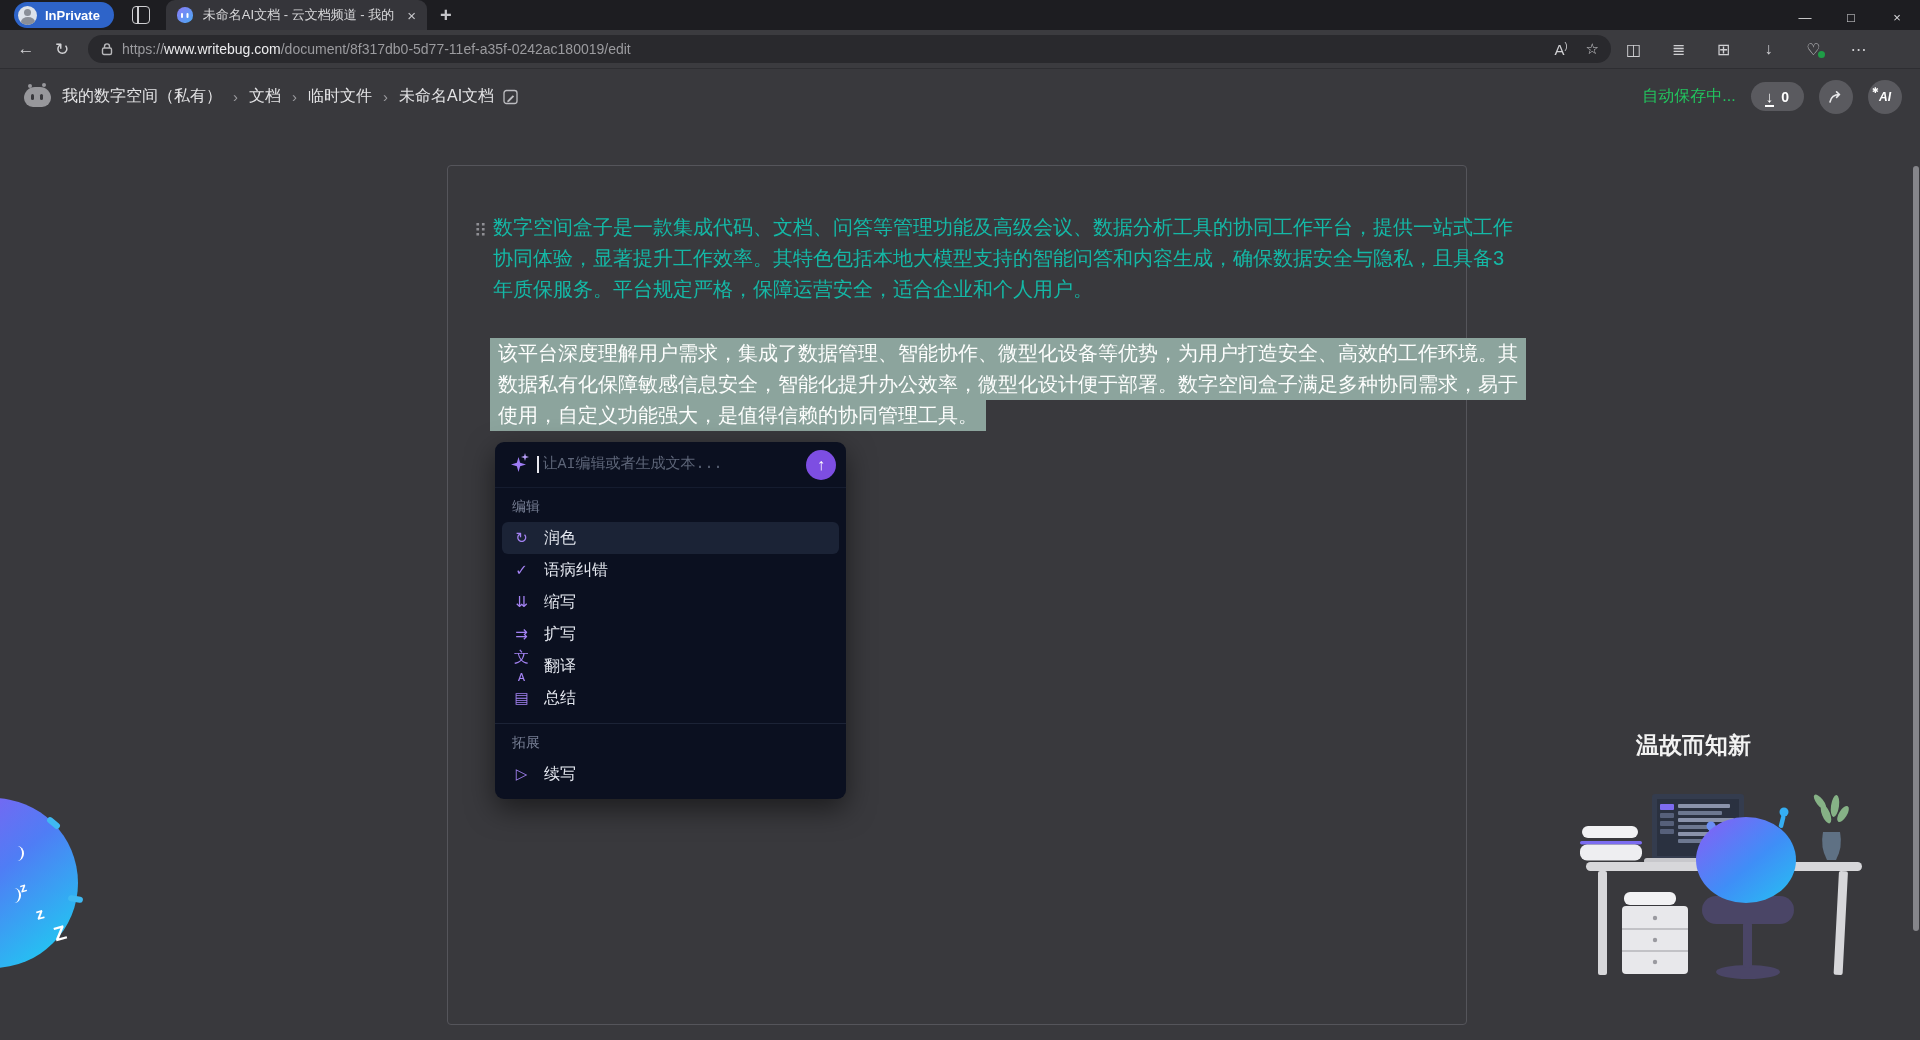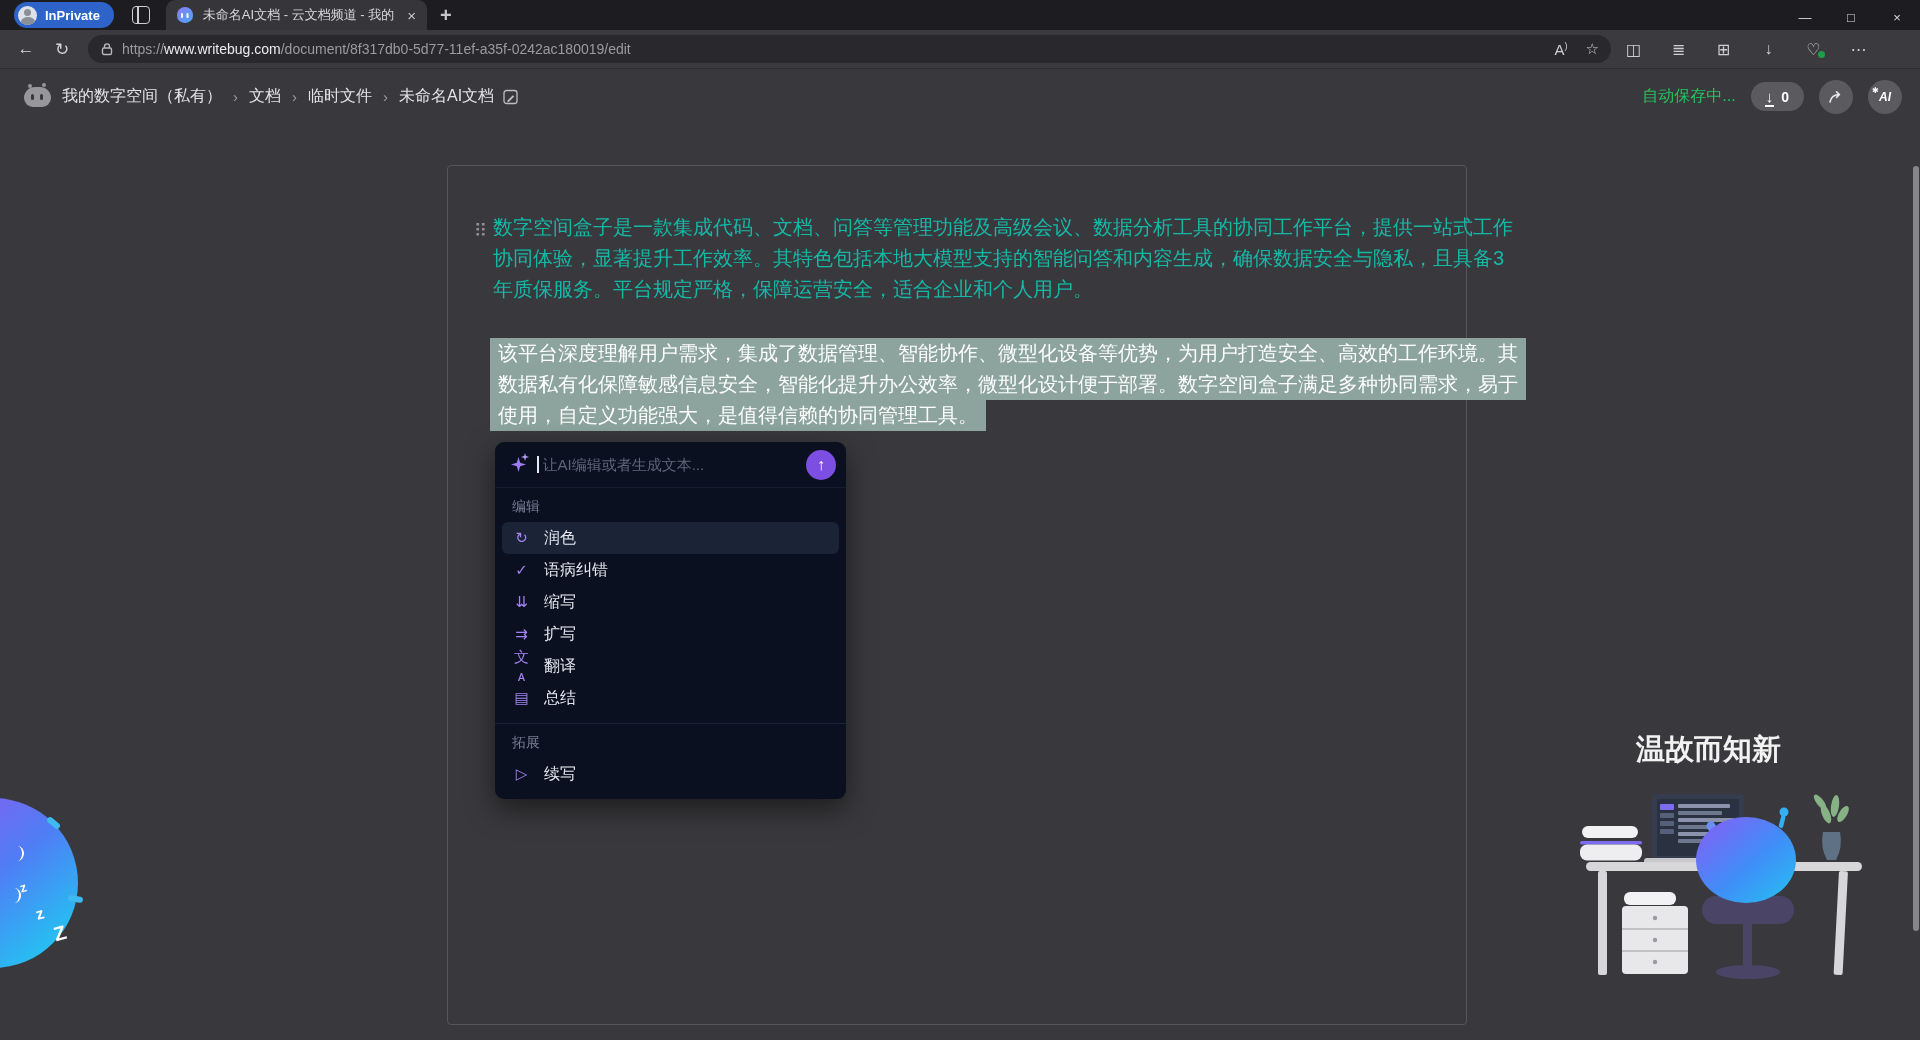--- a/index.html
+++ b/index.html
@@ -78,7 +78,7 @@
     clip-path:polygon(50% 0,61% 39%,100% 50%,61% 61%,50% 100%,39% 61%,0 50%,39% 39%);}
   .caret{width:1.5px;height:17px;background:#e9e9f0;margin-right:2px;flex:none;}
   .ai-input{flex:1;background:none;border:none;outline:none;color:#e6e8f0;font-size:15px;min-width:0;
-    font-family:Liberation Sans, sans-serif;}
+    font-family:Liberation Mono, monospace;}
   .ai-input::placeholder{color:#5d6578;}
   .send-btn{width:30px;height:30px;border-radius:50%;background:#7d4ee2;color:#fff;display:flex;align-items:center;
     justify-content:center;font-size:16px;font-weight:bold;flex:none;}

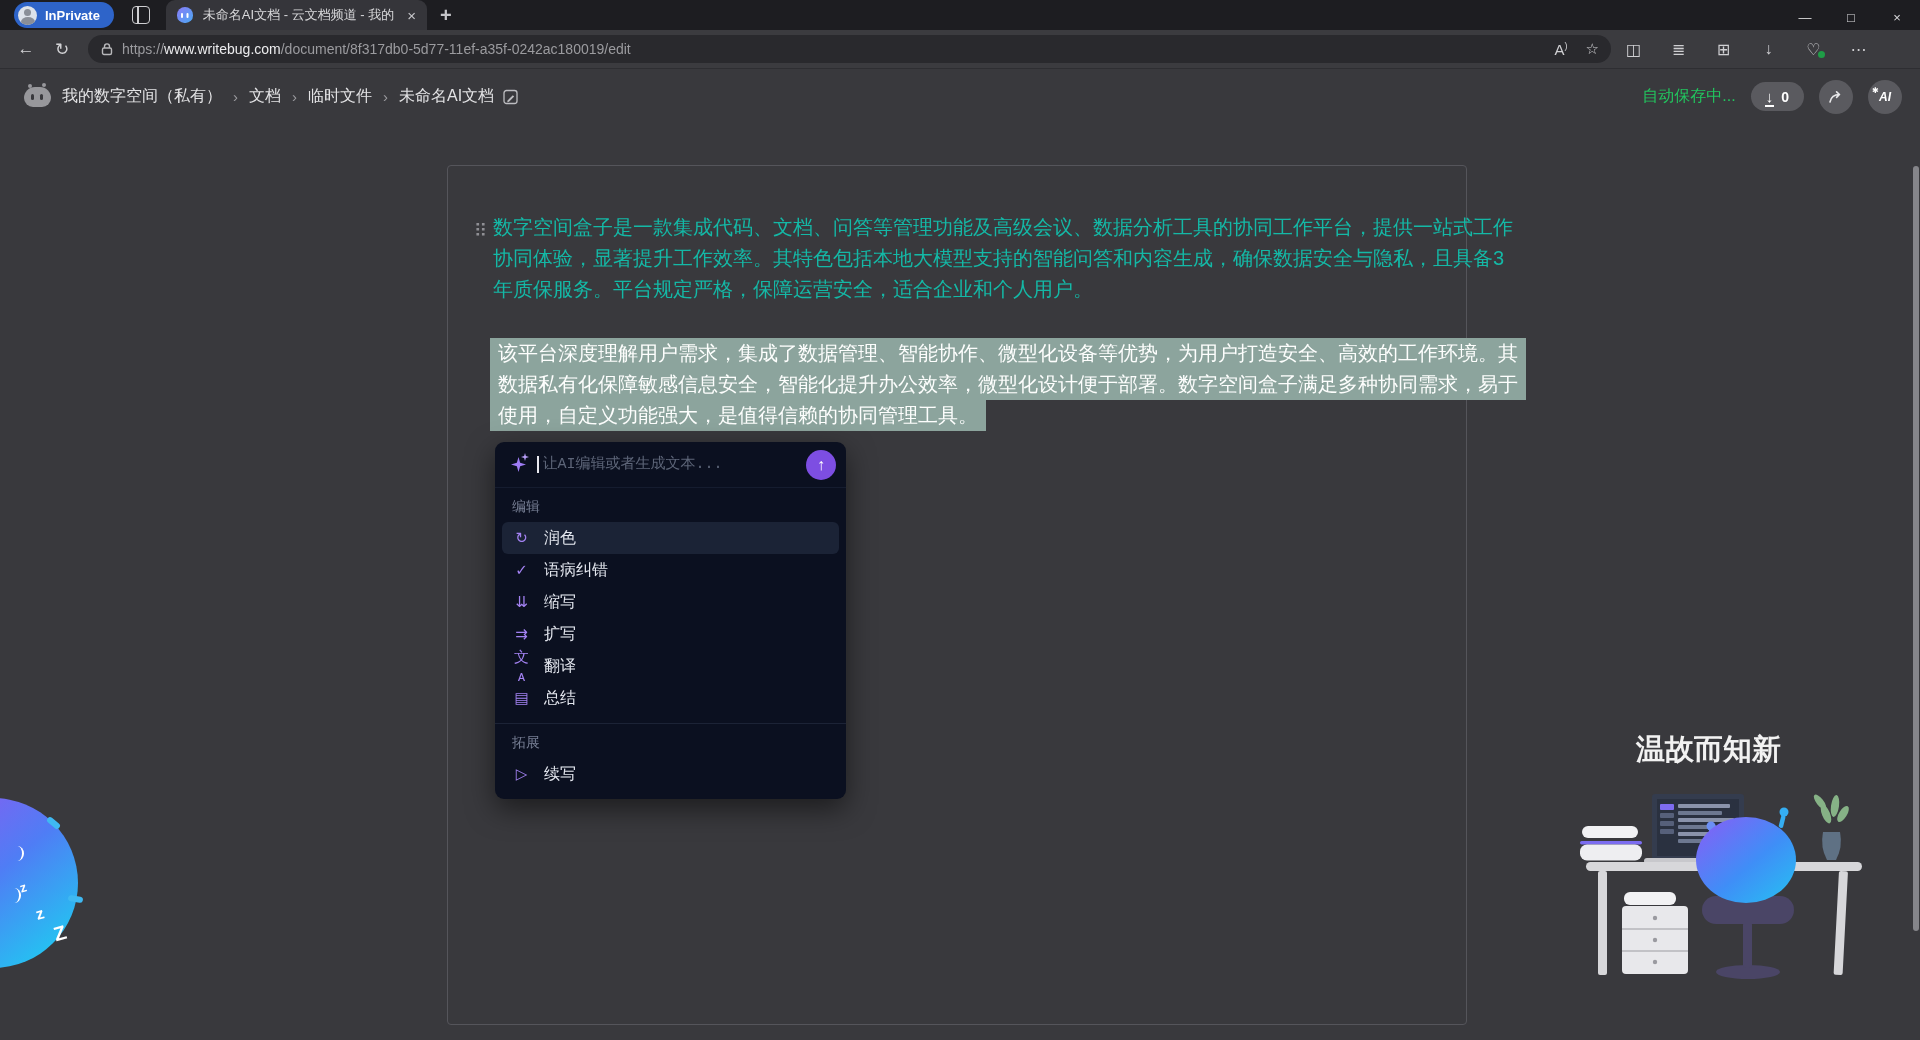--- a/index.html
+++ b/index.html
@@ -89,7 +89,7 @@
   .mi-icon{width:19px;color:#a382f2;font-size:15px;text-align:center;flex:none;}
   .mdivider{height:1px;background:#1c2336;margin-top:9px;}
   
-  .quote{position:absolute;left:1636px;top:606px;font-size:29px;font-weight:bold;color:#f2f2f2;}
+  .quote{position:absolute;left:1636px;top:606px;font-size:23px;font-weight:bold;color:#f2f2f2;}
   .illu{position:absolute;left:1578px;top:662px;}
   .watermark{position:absolute;right:26px;top:848px;font-size:34px;font-weight:600;color:#c4c4c7;letter-spacing:1px;white-space:nowrap;}
   .sleepball{position:absolute;left:-92px;top:674px;width:170px;height:170px;border-radius:50%;

